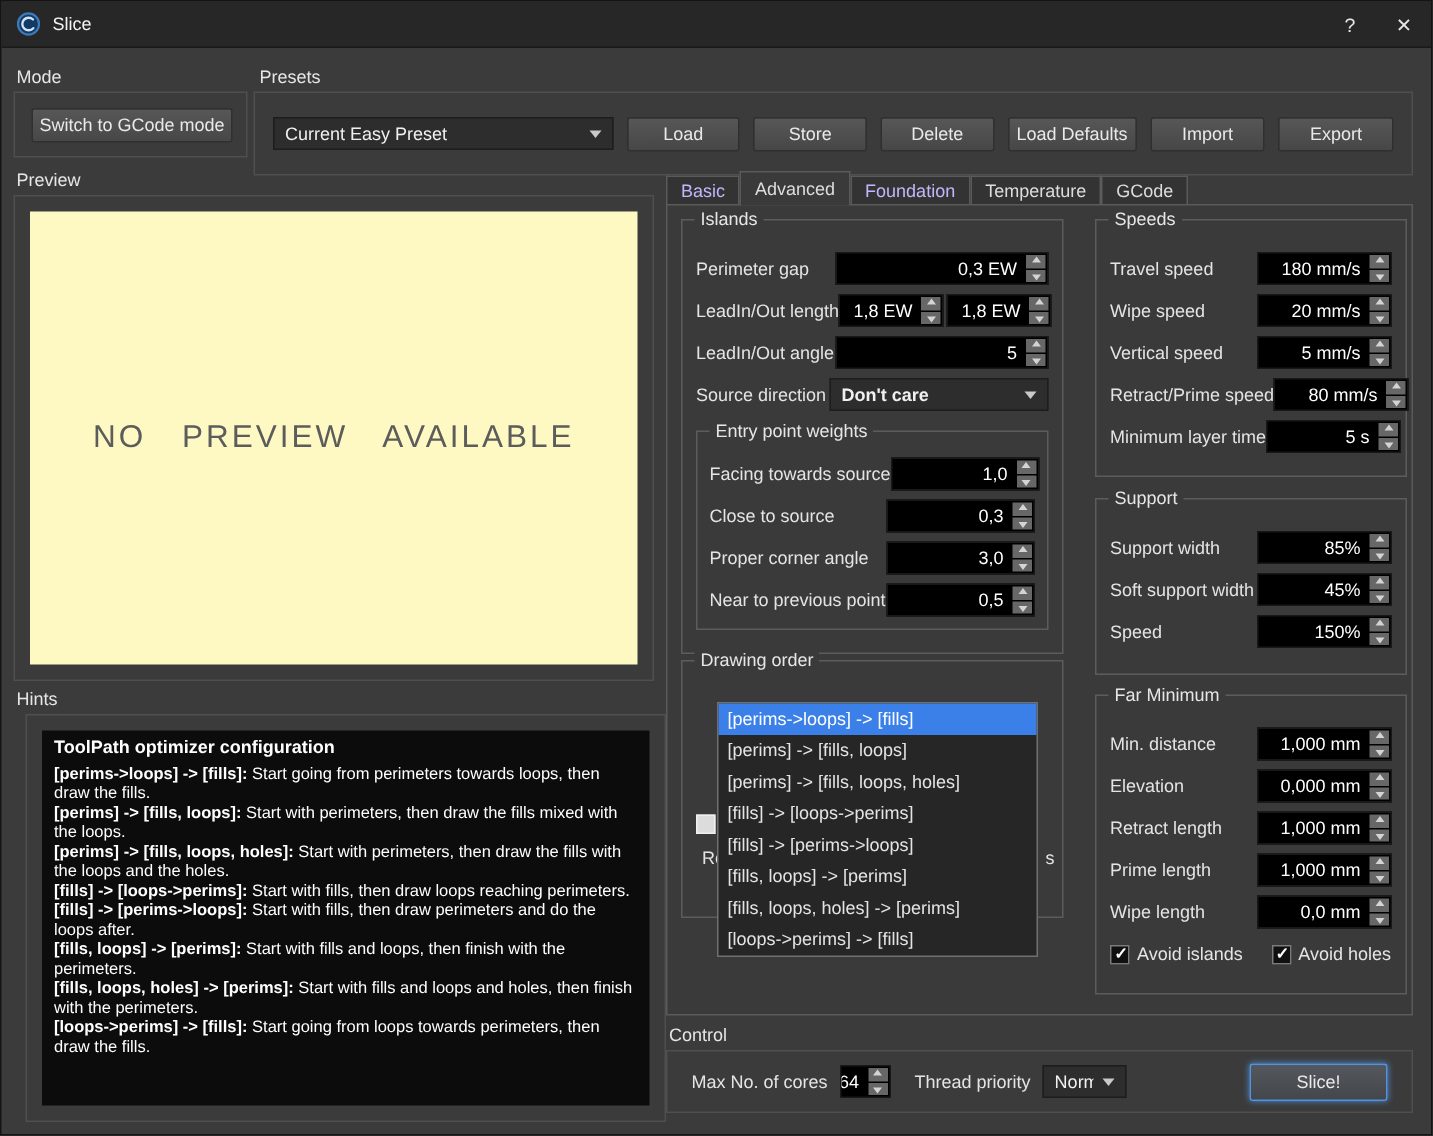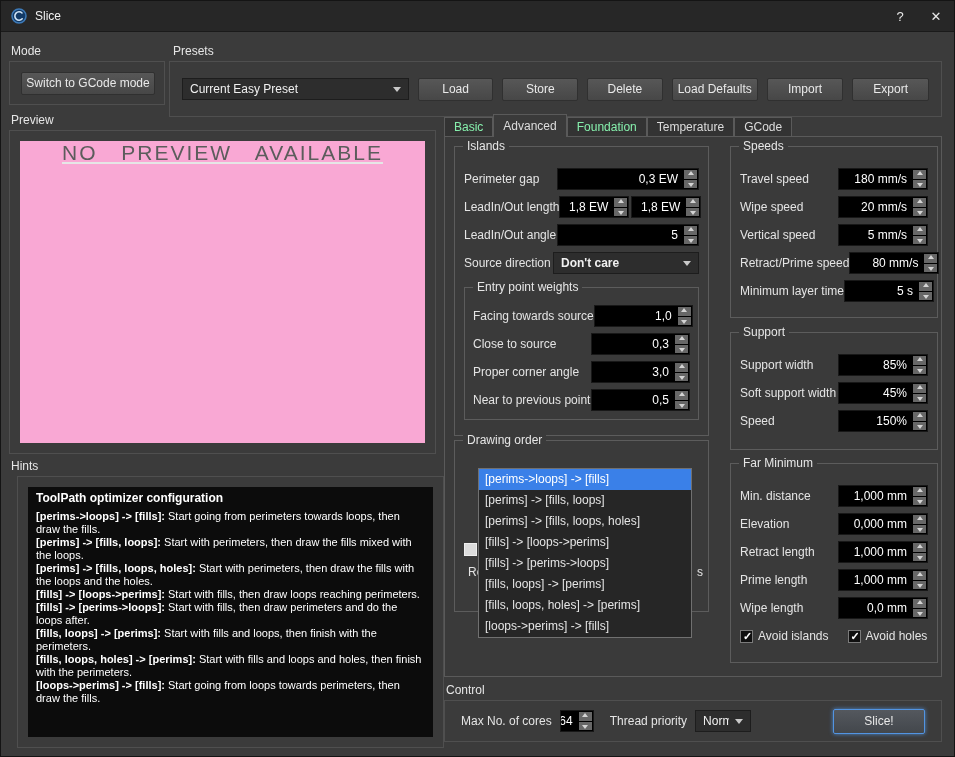--- a/index.html
+++ b/index.html
@@ -75,7 +75,7 @@
   .tab { height:19px; margin-top:3px; padding:0 9px; display:flex; align-items:center;
          background:#333; border:1px solid #5a5a5a; border-bottom:none; font-size:12px; color:#dddddd; }
   .tab.active { height:23px; margin-top:0; background:#3a3a3a; }
-  .tab.attn { color:#86efac; }
+  .tab.attn { color:#c4b5fd; }
   .tab-panel { position:absolute; left:443px; top:135px; width:498px; height:541px;
                border:1px solid #5a5a5a; background:#3a3a3a; }
 

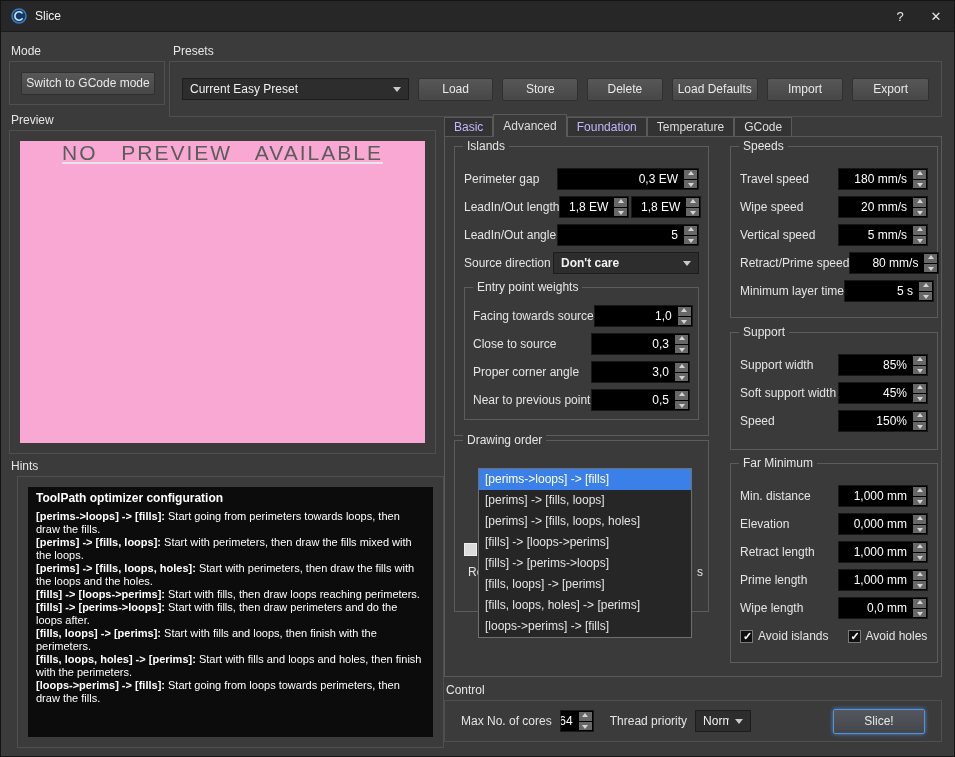--- a/index.html
+++ b/index.html
@@ -59,7 +59,7 @@
 
   
   #preview-frame { left:8px; top:129px; width:427px; height:324px; padding:10px; }
-  #preview-area { width:100%; height:100%; background:#f9a8d4; display:flex; align-items:flex-start; justify-content:center;text-decoration:underline; }
+  #preview-area { width:100%; height:100%; background:#fef9c3; display:flex; align-items:center; justify-content:center; }
   #preview-text { font-size:21px; color:#5c5c5c; letter-spacing:2px; word-spacing:16px; }
 
   

